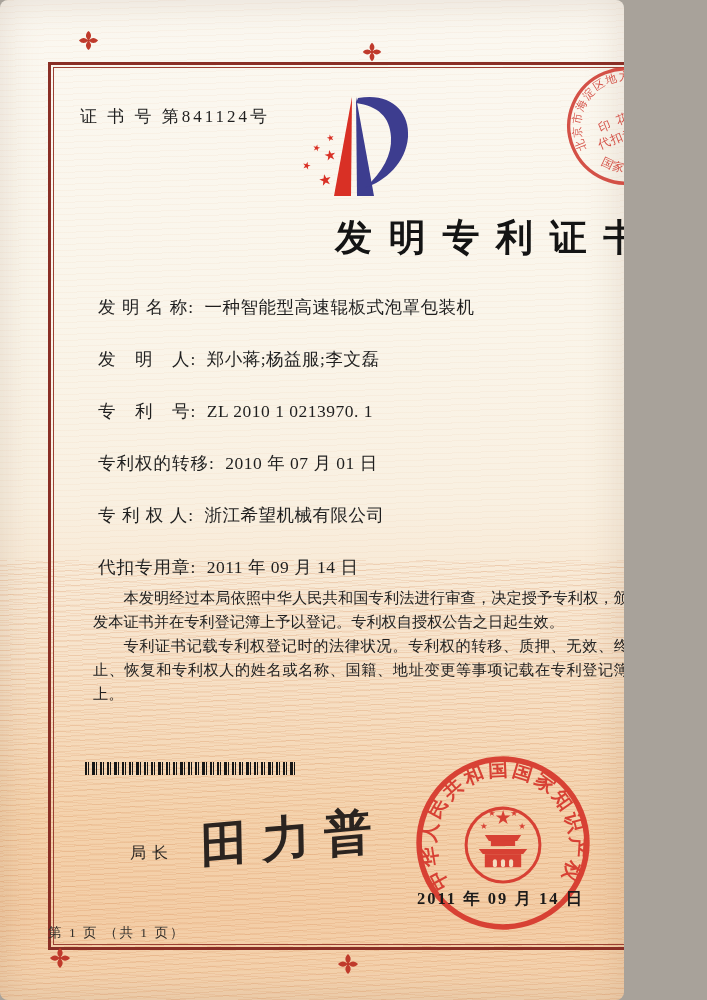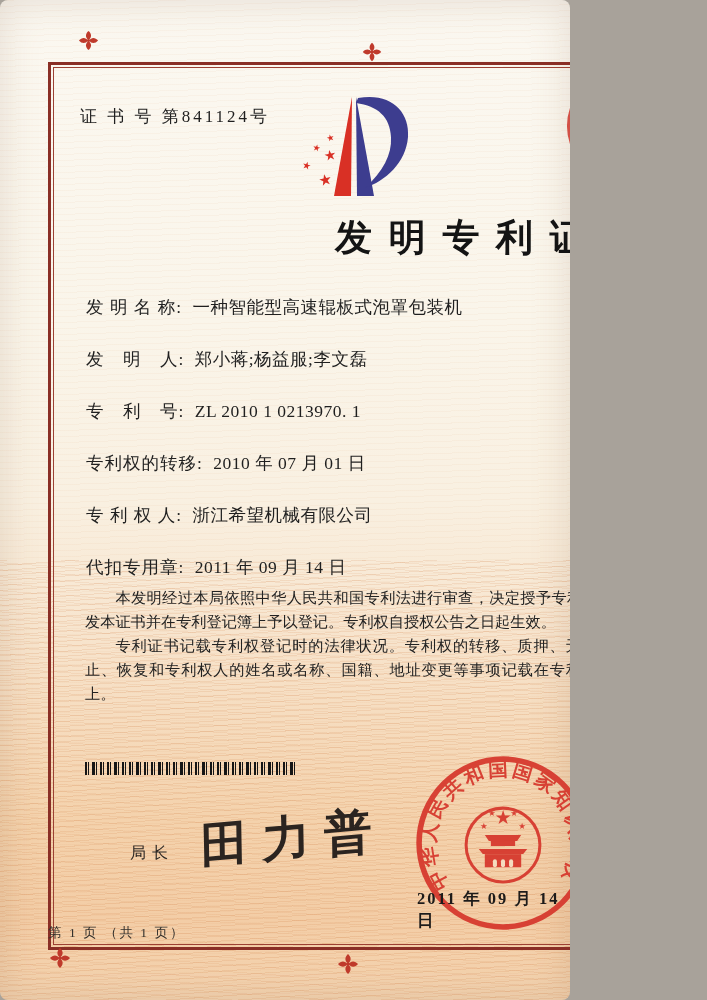--- a/index.html
+++ b/index.html
@@ -5,7 +5,7 @@
   * { margin:0; padding:0; box-sizing:border-box; }
   html,body { width:707px; height:1000px; background:#a8a29a; font-family:"Liberation Serif","DejaVu Serif",serif; }
   .page {
-    position:relative; width:570px; height:1000px; overflow:hidden; border-radius:8px;
+    position:relative; width:624px; height:1000px; overflow:hidden; border-radius:8px;
     background:linear-gradient(180deg,#fbf8f1 0%,#faf5ea 32%,#f9f0e1 50%,#f7e3cb 65%,#f4d2ac 82%,#f3cda6 92%,#f5d5b2 100%);
     box-shadow: inset 0 0 40px rgba(120,90,60,.18);
     color:#1f1f1f;

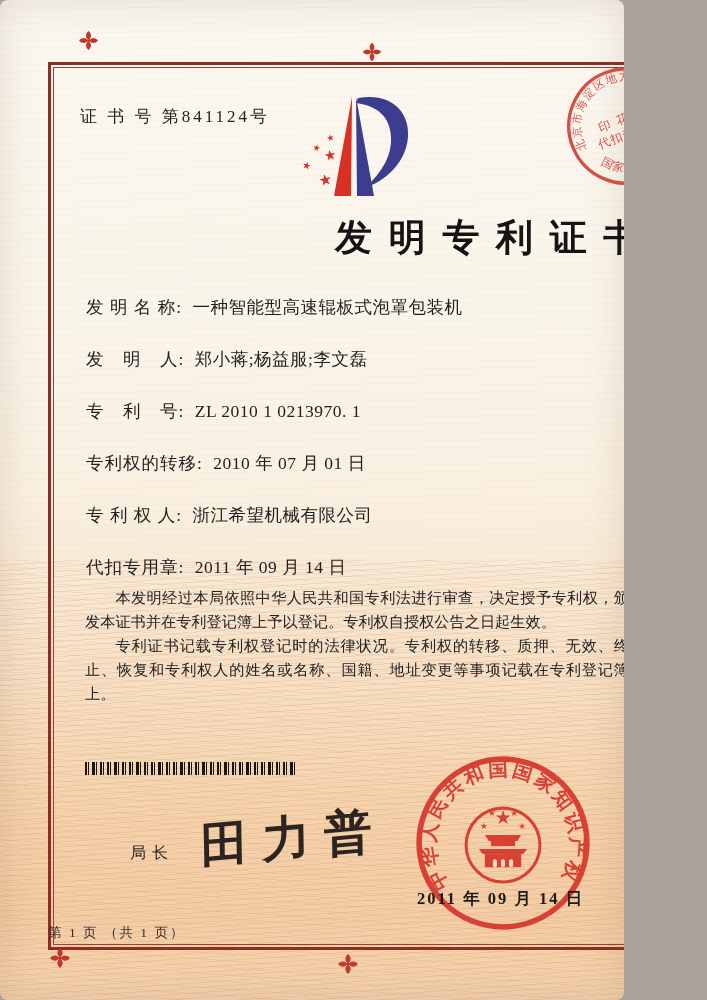--- a/index.html
+++ b/index.html
@@ -28,7 +28,7 @@
   .title { position:absolute; left:48px; top:213px; width:609px; z-index:3; text-align:right;
     font-size:37px; font-weight:600; letter-spacing:0.45em; text-indent:0.45em; color:#141414; }
   .fields { position:absolute; left:86px; top:296px; width:540px; z-index:3; font-size:17.5px; }
-  .field-row { height:23px; line-height:23px; margin-bottom:29px; white-space:nowrap; }
+  .field-row { height:23px; line-height:23px; margin-bottom:29px; white-space:nowrap;margin-left:12px; }
   .flabel { letter-spacing:1px; }
   .fvalue { margin-left:6px; letter-spacing:0.5px; }
   .paras { position:absolute; left:85px; top:586px; width:544px; z-index:3;

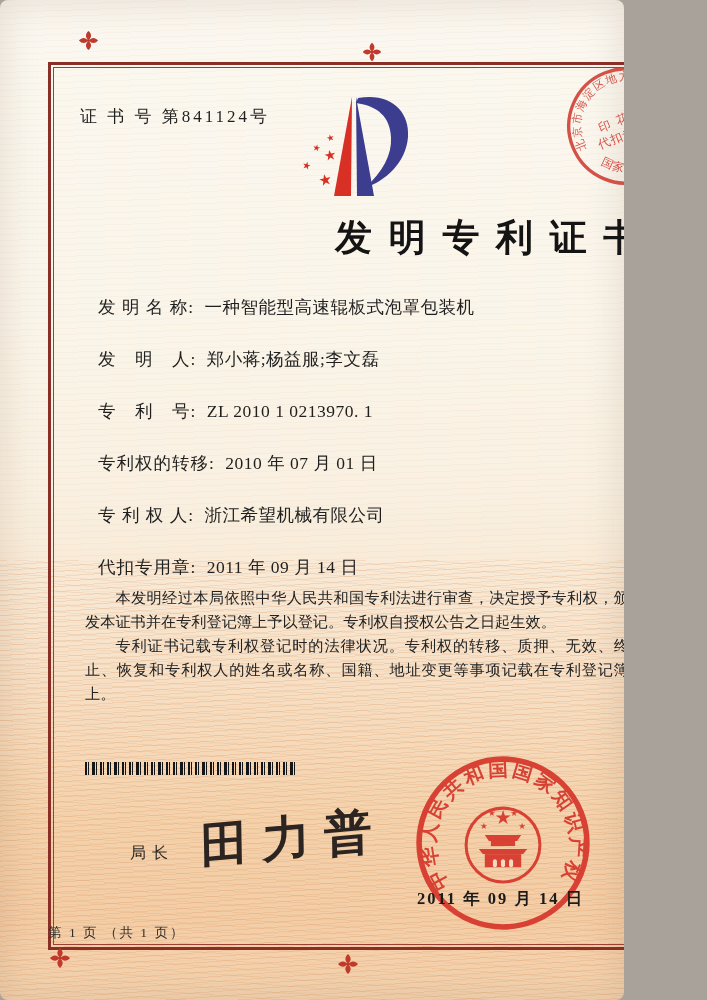--- a/index.html
+++ b/index.html
@@ -33,7 +33,7 @@
   .fvalue { margin-left:6px; letter-spacing:0.5px; }
   .paras { position:absolute; left:85px; top:586px; width:544px; z-index:3;
     font-size:15.2px; line-height:24px; text-align:justify; color:#222; }
-  .paras p { text-indent:2em; }
+  .paras p { text-indent:2em;margin-left:8px; }
   .barcode { position:absolute; left:85px; top:762px; width:211px; height:13px; z-index:3;
     background:repeating-linear-gradient(90deg,
       #161616 0 2px, transparent 2px 3px,

